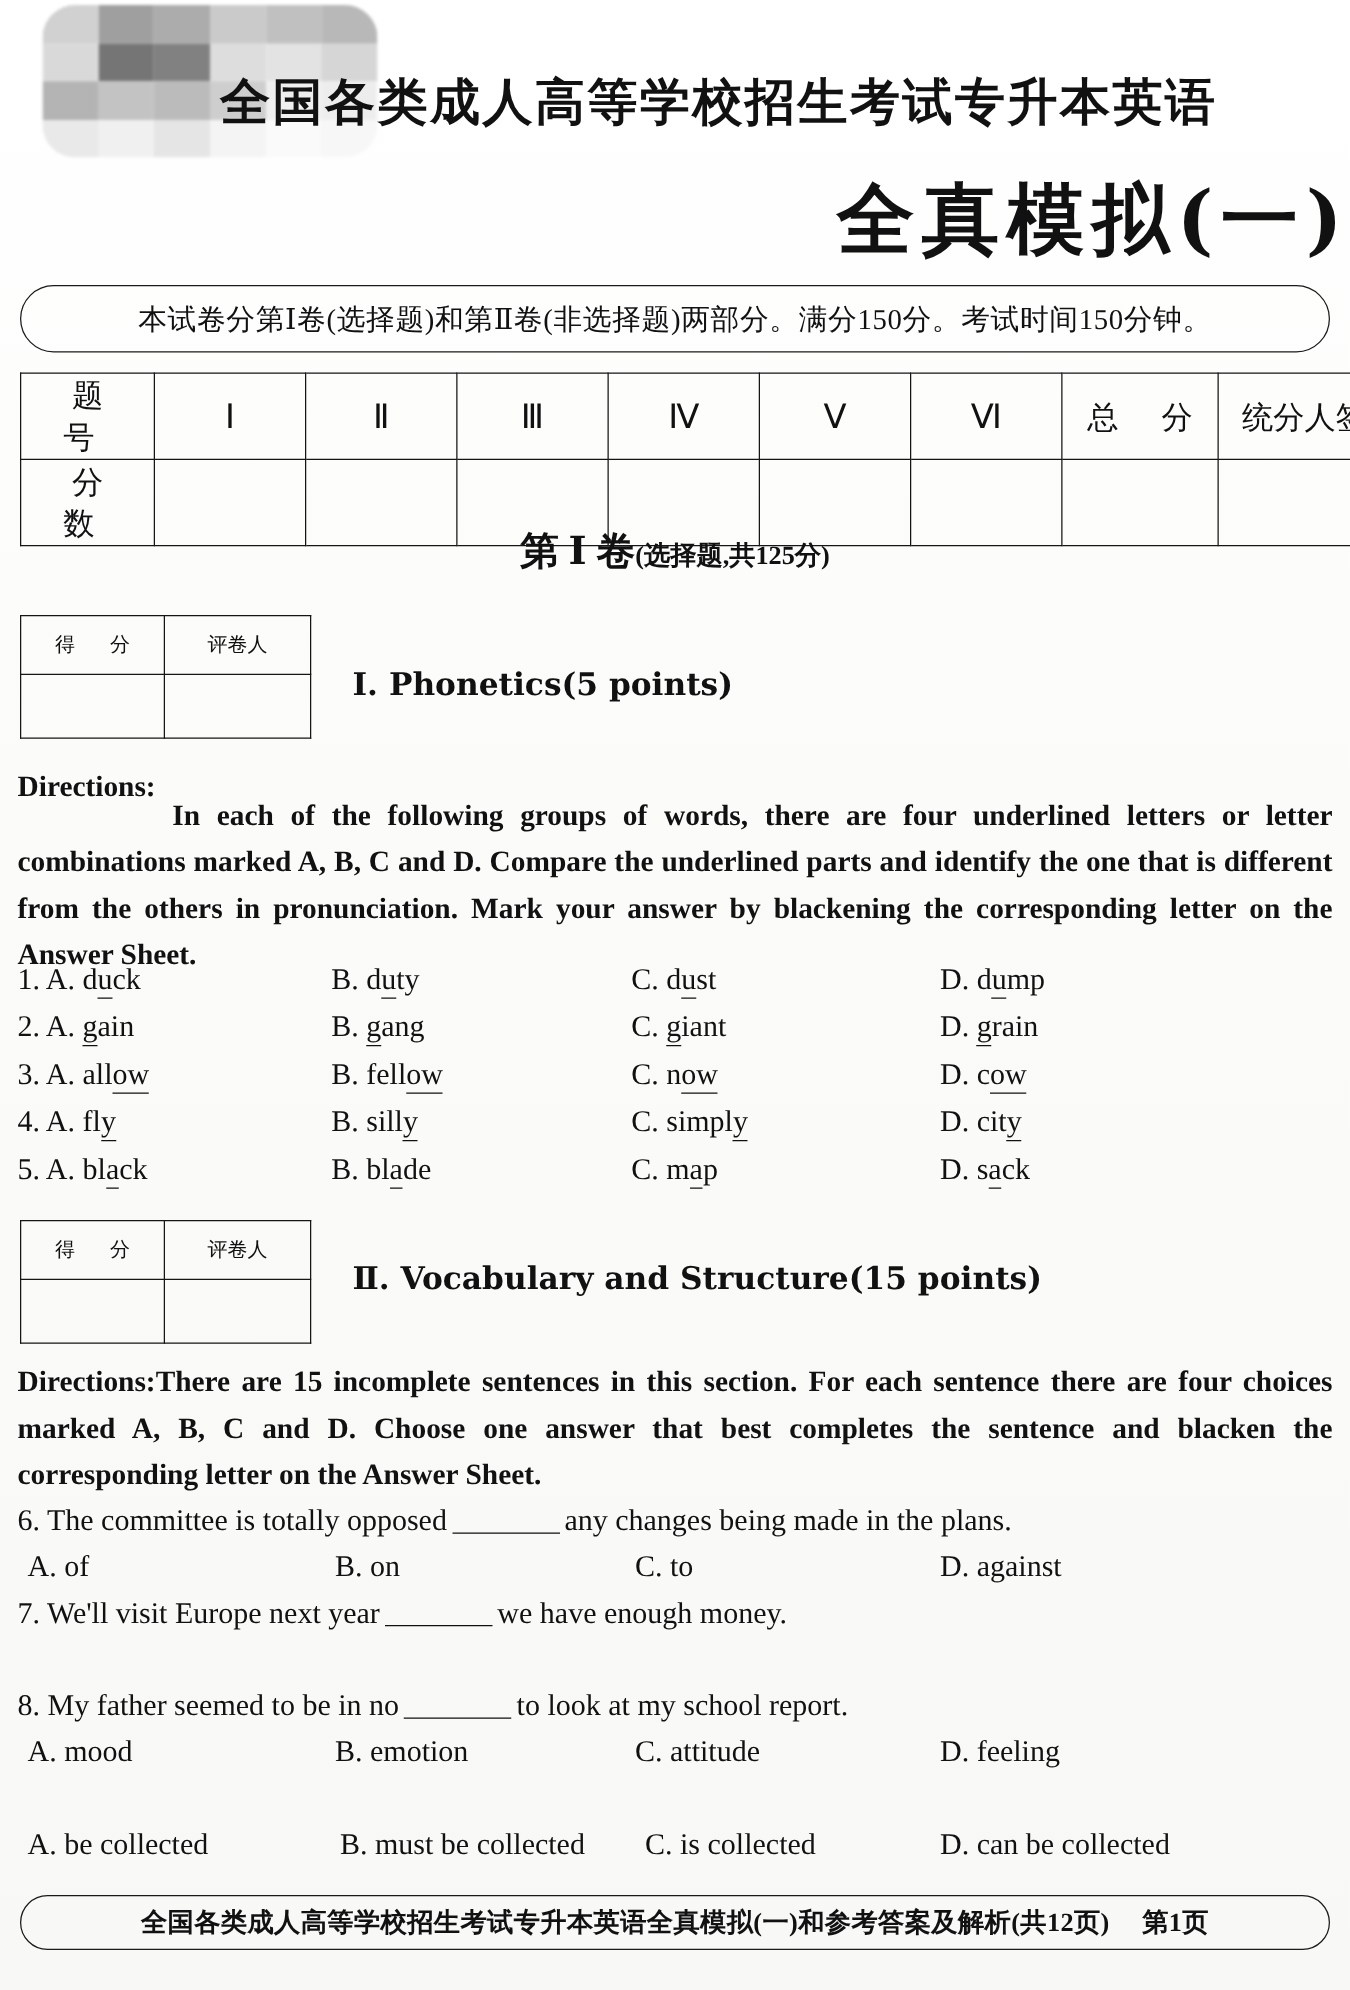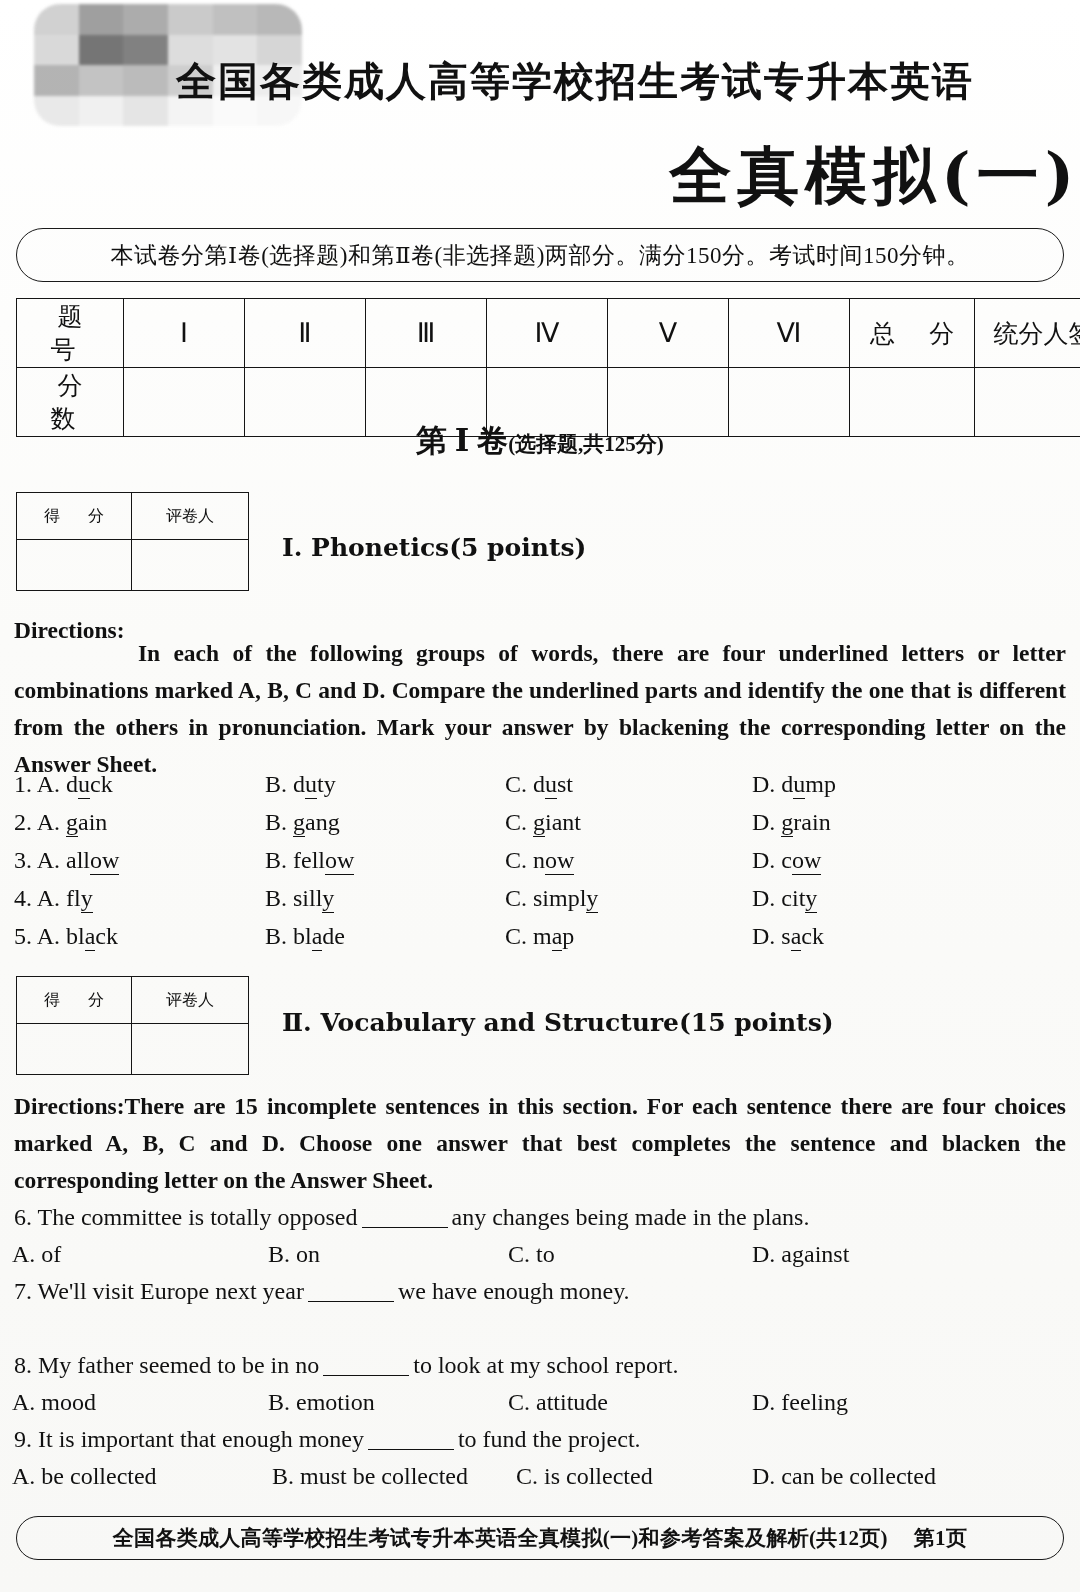--- a/index.html
+++ b/index.html
@@ -127,7 +127,7 @@
     line-height:38px;
   }
   .opt{position:absolute;white-space:nowrap;}
-  .o1{left:12px;} .o2{left:268px;} .o3{left:508px;} .o4{left:752px;}
+  .o1{left:22px;} .o2{left:268px;} .o3{left:508px;} .o4{left:752px;}
   .p1{left:14px;} .p2{left:265px;} .p3{left:505px;} .p4{left:752px;}
   u{text-decoration:none;border-bottom:1.6px solid #111;padding-bottom:1px;}
 

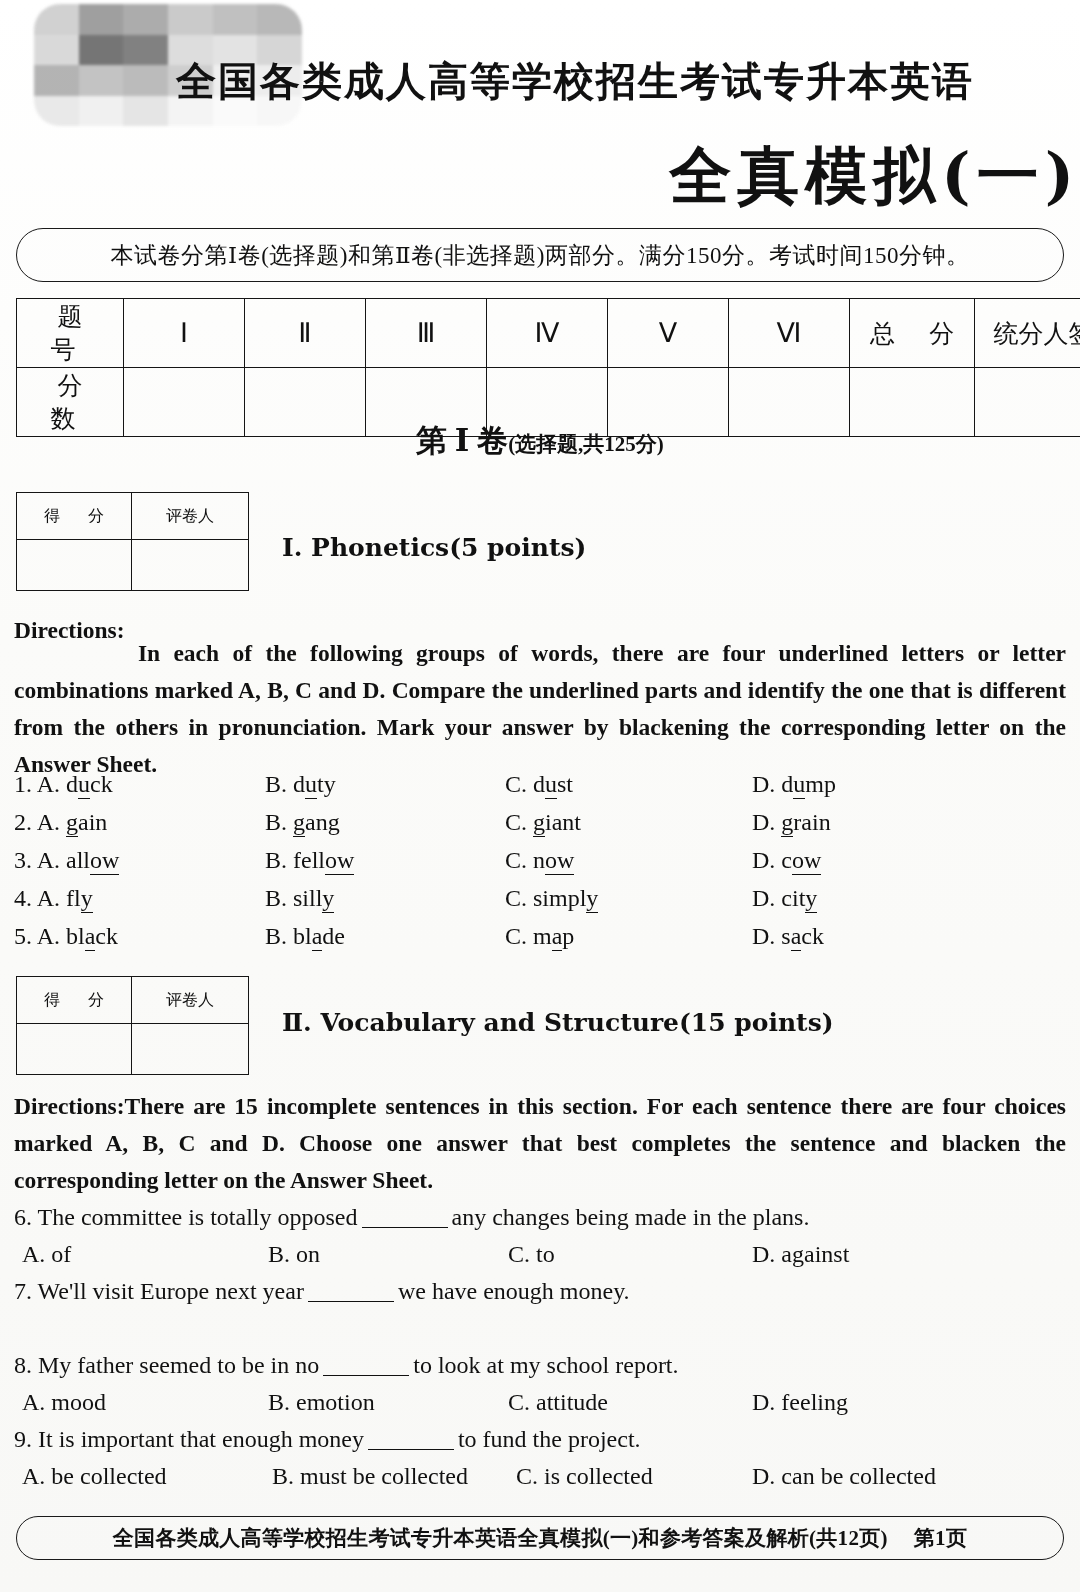--- a/index.html
+++ b/index.html
@@ -327,10 +327,6 @@
     <span class="opt o4">D. feeling</span>
   </div>
 
-  <div class="stem" style="top:1420px;">
-    <span>9.</span>
-    <span>It is important that enough money</span><span class="blank"></span><span>to fund the project.</span>
-  </div>
   <div class="qrow" style="top:1457px;">
     <span class="opt o1">A. be collected</span>
     <span class="opt" style="left:272px;">B. must be collected</span>

